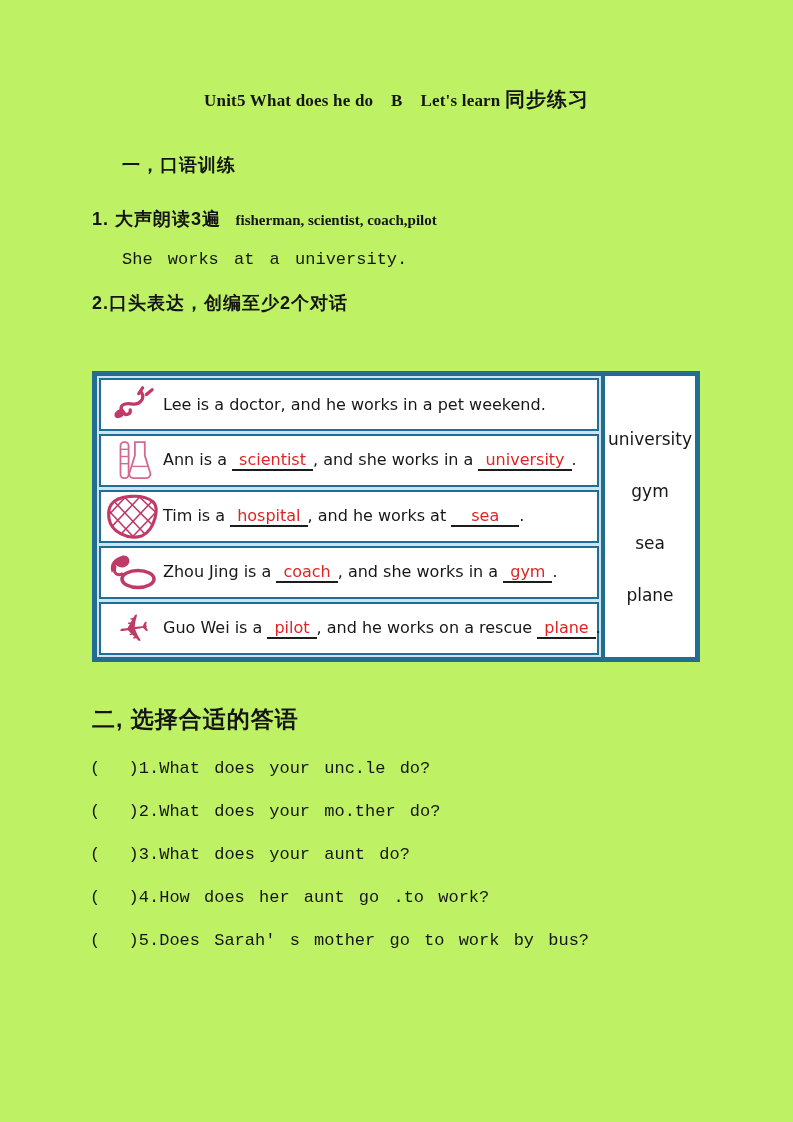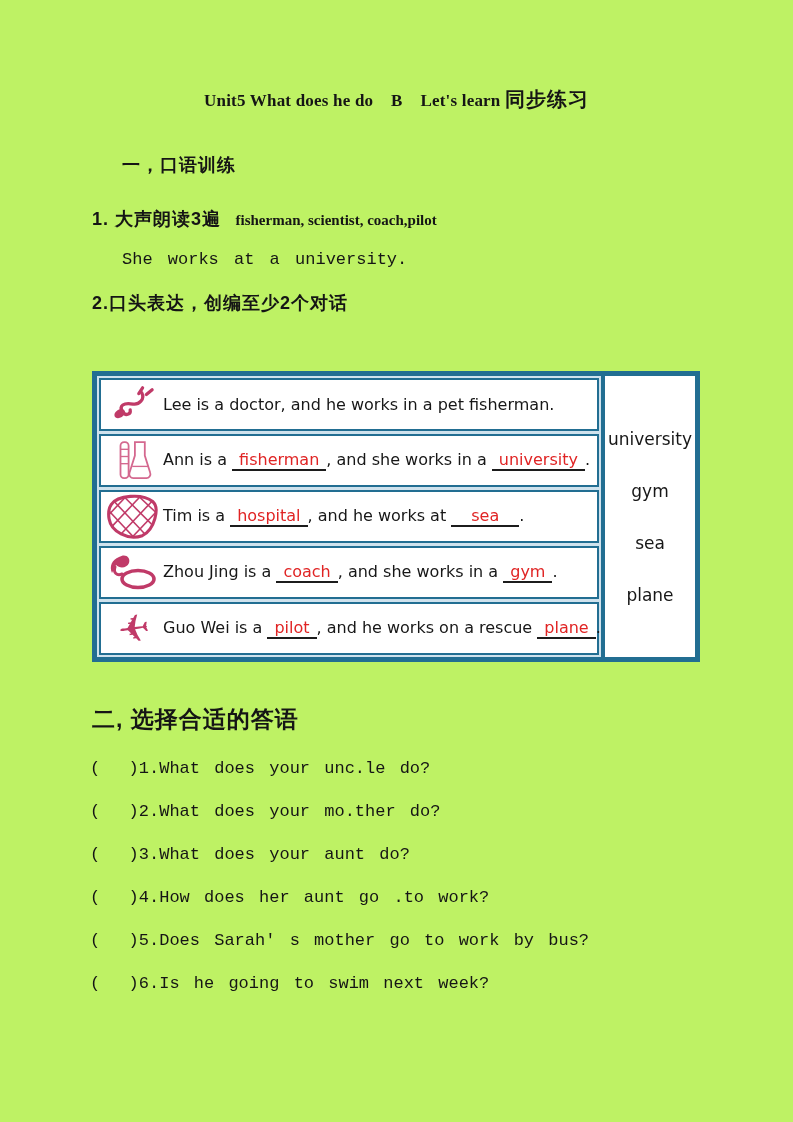--- a/index.html
+++ b/index.html
@@ -68,7 +68,7 @@
        <ellipse cx="9" cy="31" rx="6" ry="4.2" fill="#c03a68" transform="rotate(-32 9 31)"></ellipse>
      </svg>
           </span>
-          <span class="sentence"><span>Lee is a doctor, and he works in a pet fisherman.</span></span>
+          <span class="sentence"><span>Lee is a doctor, and he works in a pet weekend.</span></span>
         </div>
         <div class="trow">
           <span class="ticon">

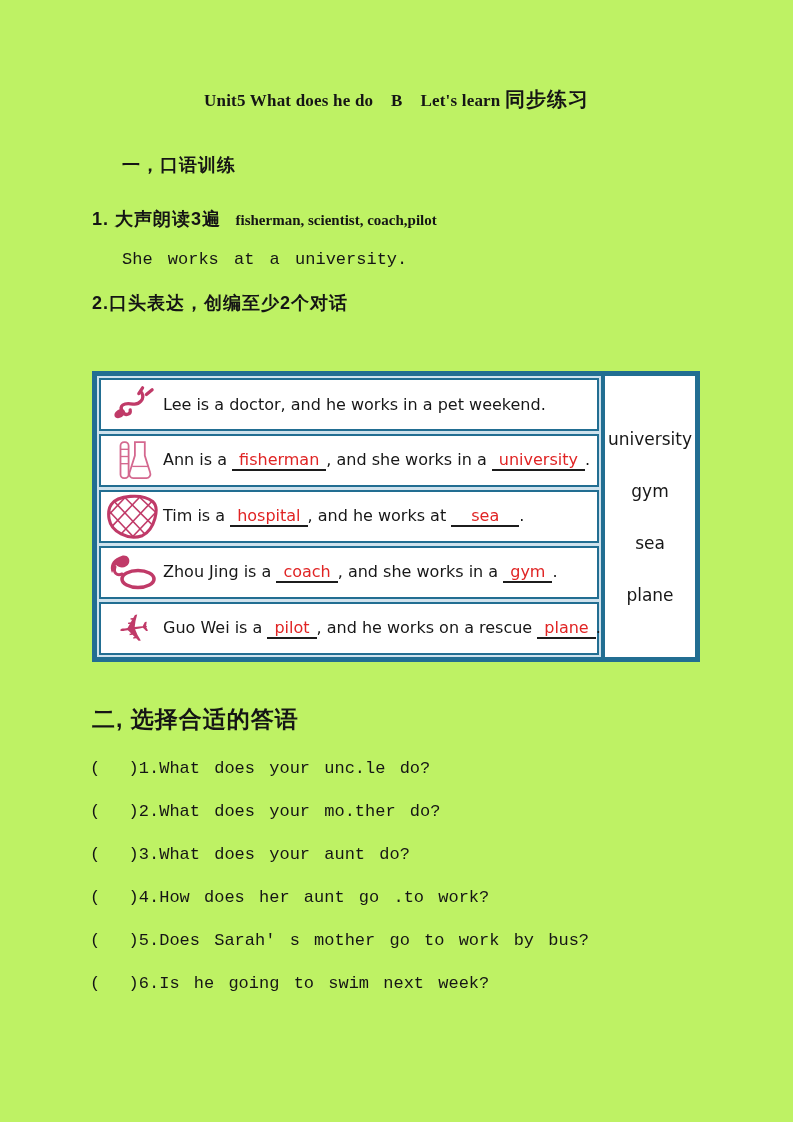--- a/index.html
+++ b/index.html
@@ -85,7 +85,7 @@
        </g>
      </svg>
           </span>
-          <span class="sentence"><span>Ann is a </span><span class="blank">fisherman</span><span>, and she works in a </span><span class="blank">university</span><span>.</span></span>
+          <span class="sentence"><span>Ann is a </span><span class="blank">scientist</span><span>, and she works in a </span><span class="blank">university</span><span>.</span></span>
         </div>
         <div class="trow">
           <span class="ticon">

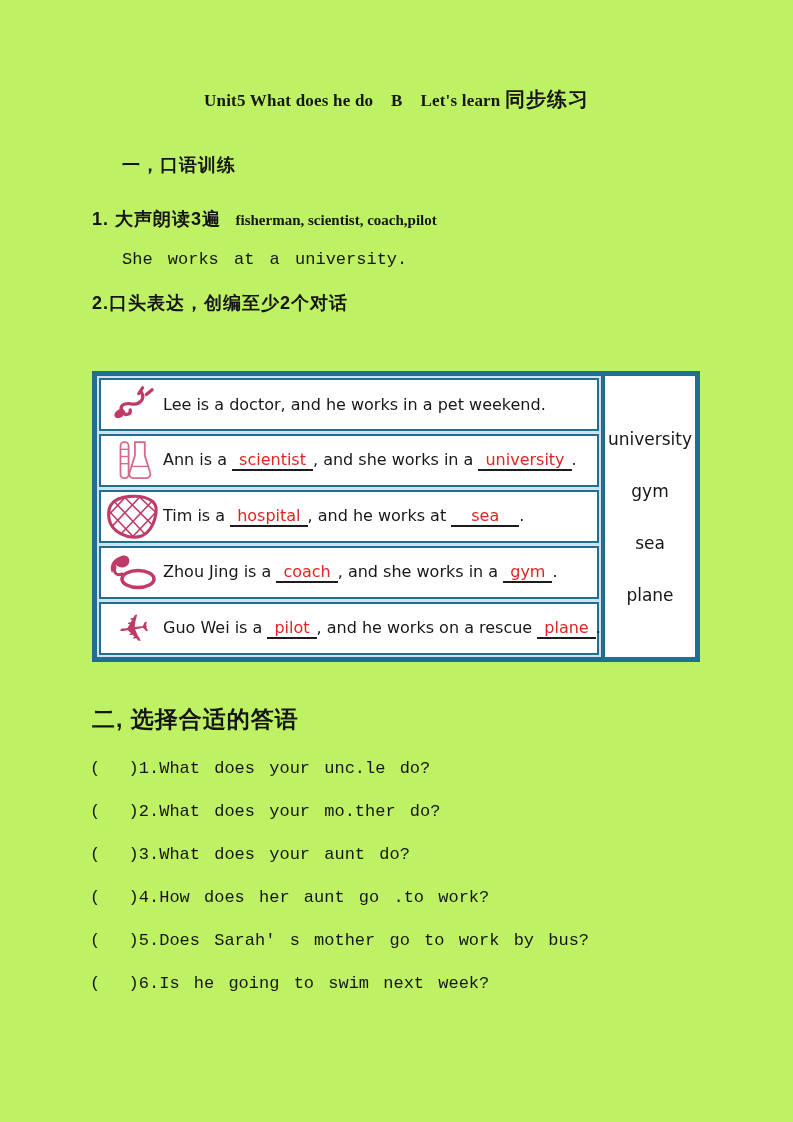--- a/index.html
+++ b/index.html
@@ -143,7 +143,6 @@
       <div class="q-item">(  )3.What does your aunt do?</div>
       <div class="q-item">(  )4.How does her aunt go .to work?</div>
       <div class="q-item">(  )5.Does Sarah' s mother go to work by bus?</div>
-      <div class="q-item">(  )6.Is he going to swim next week?</div>
     </div>
 
 </div>

